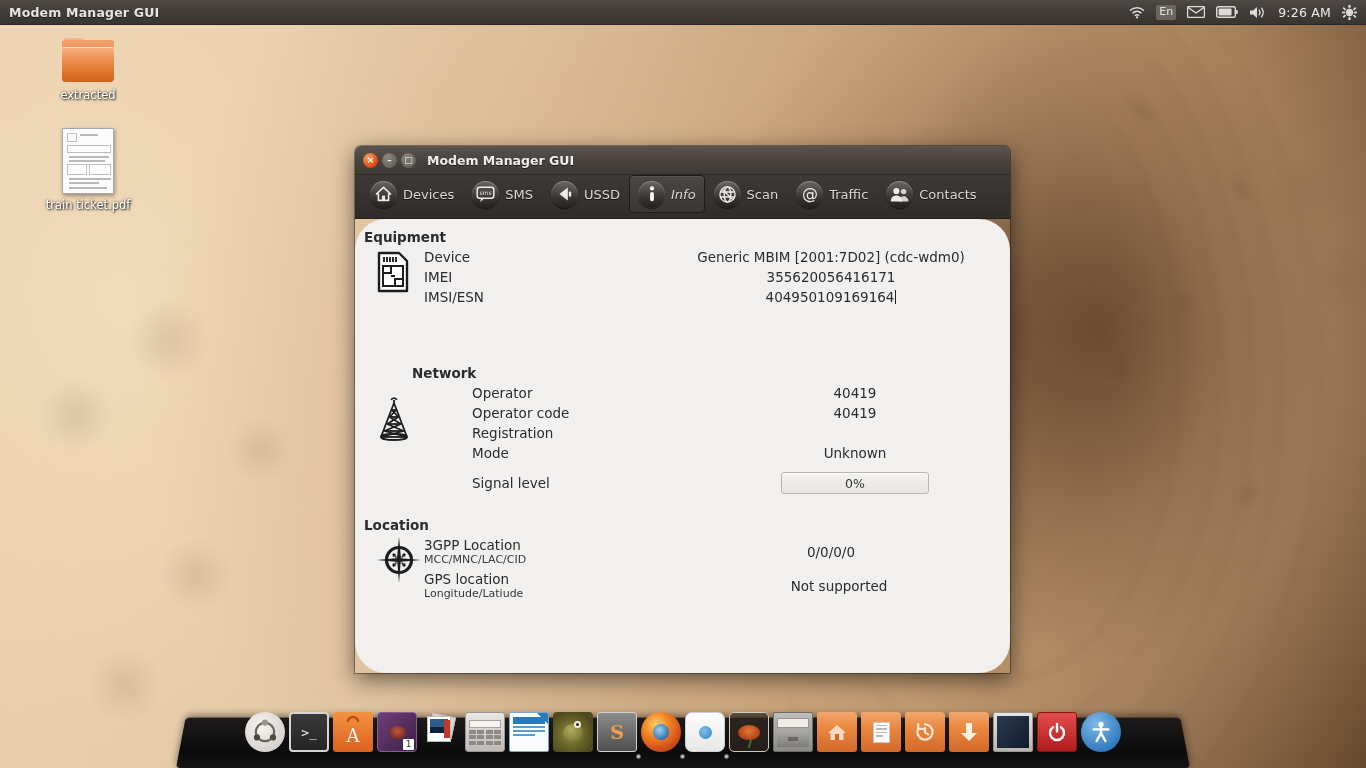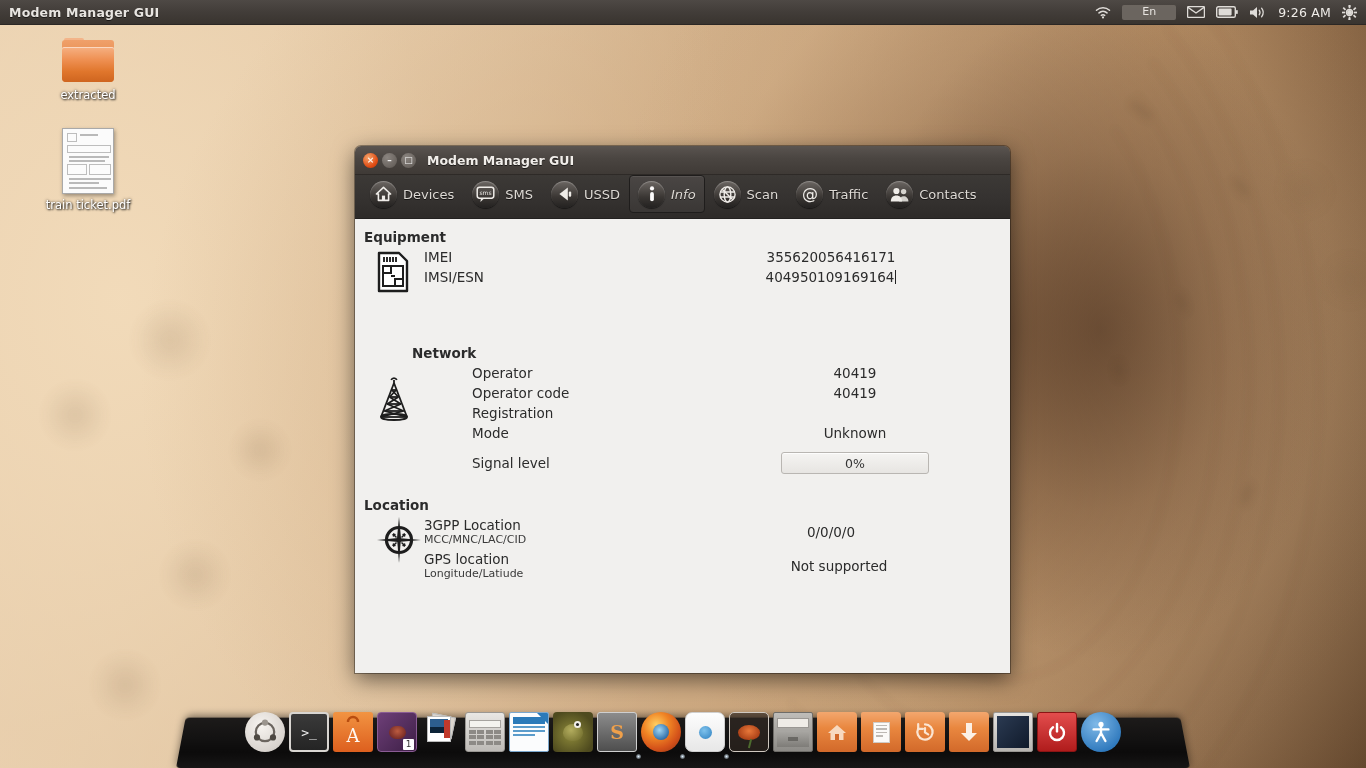--- a/index.html
+++ b/index.html
@@ -53,7 +53,7 @@
   #panel-right .ind { display:flex; align-items:center; justify-content:center; opacity:.95; }
   .kbd-ind {
     background: #6e6862; color: #f0ede9;
-    border-radius: 2px; padding: 0 20px;
+    border-radius: 2px; padding: 0 3px;
     font-size: 11px; line-height: 14px; height: 15px;
   }
   #panel-clock { font-size: 12.5px; color:#efece8; letter-spacing:.2px; }

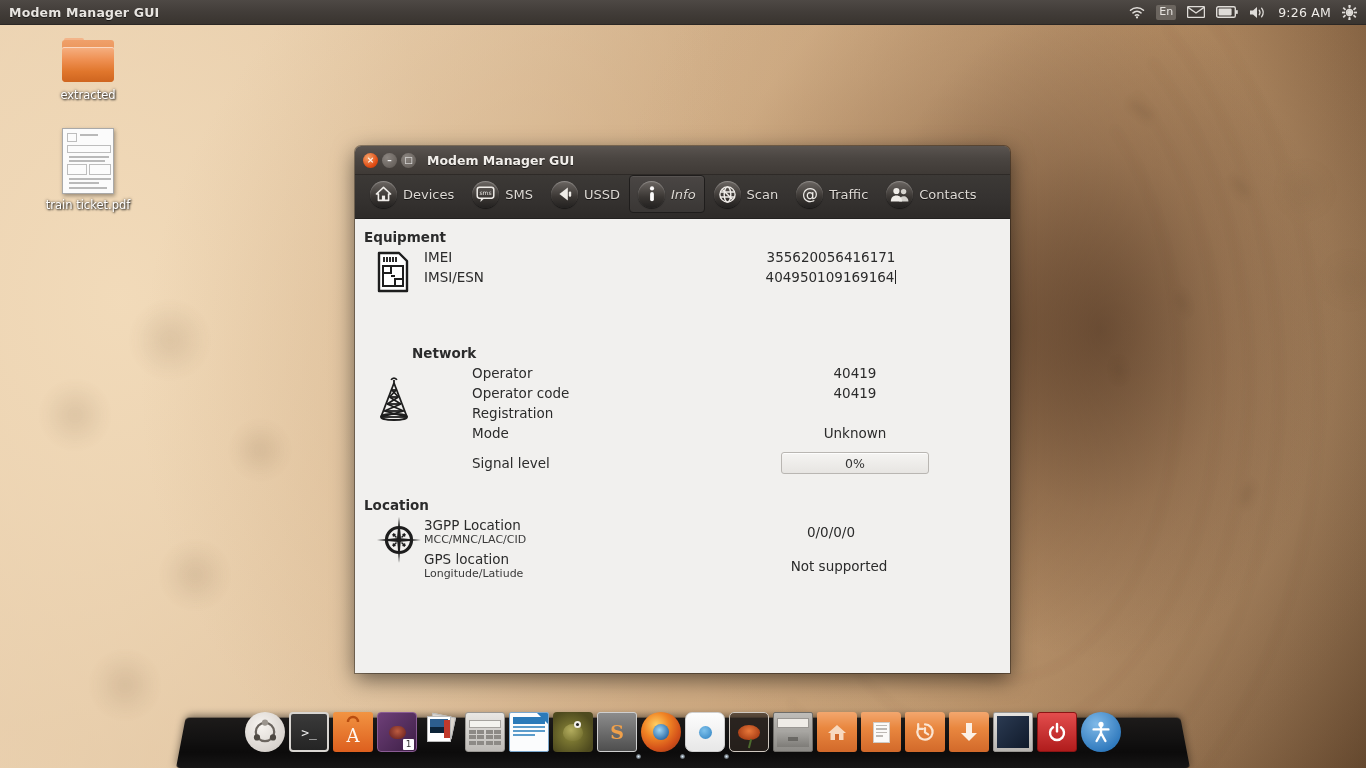--- a/index.html
+++ b/index.html
@@ -153,6 +153,7 @@
     position: relative;
     font-size: 13.5px;
     color: #2b2b2b;
+    border-radius: 31px;
   }
   .group-title {
     font-weight: bold; font-size: 13.5px; color: #2b2b2b;

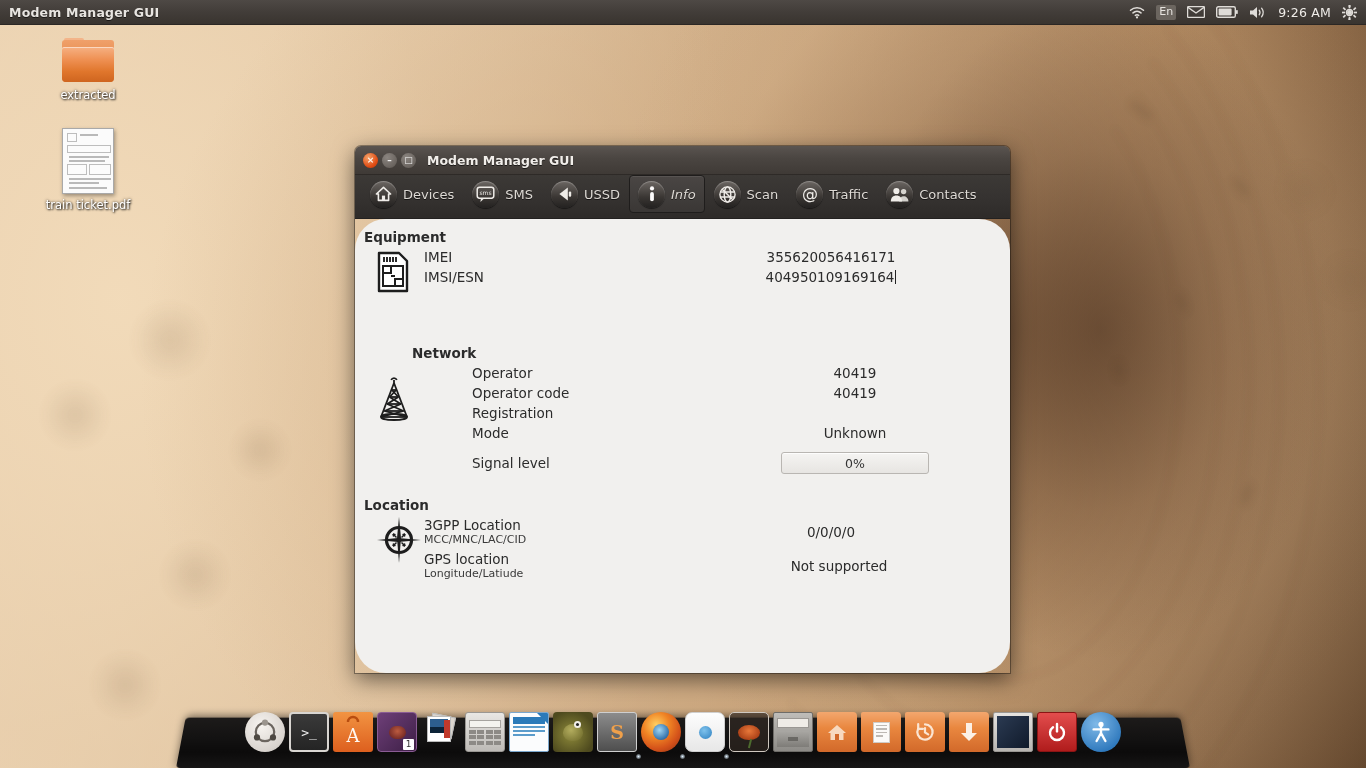--- a/index.html
+++ b/index.html
@@ -428,6 +428,10 @@
           </svg>
         </div>
         <div class="rows">
+          <div class="row">
+            <div class="k">Device</div>
+            <div class="v">Generic MBIM [2001:7D02] (cdc-wdm0)</div>
+          </div>
           <div class="row">
             <div class="k">IMEI</div>
             <div class="v">355620056416171</div>

